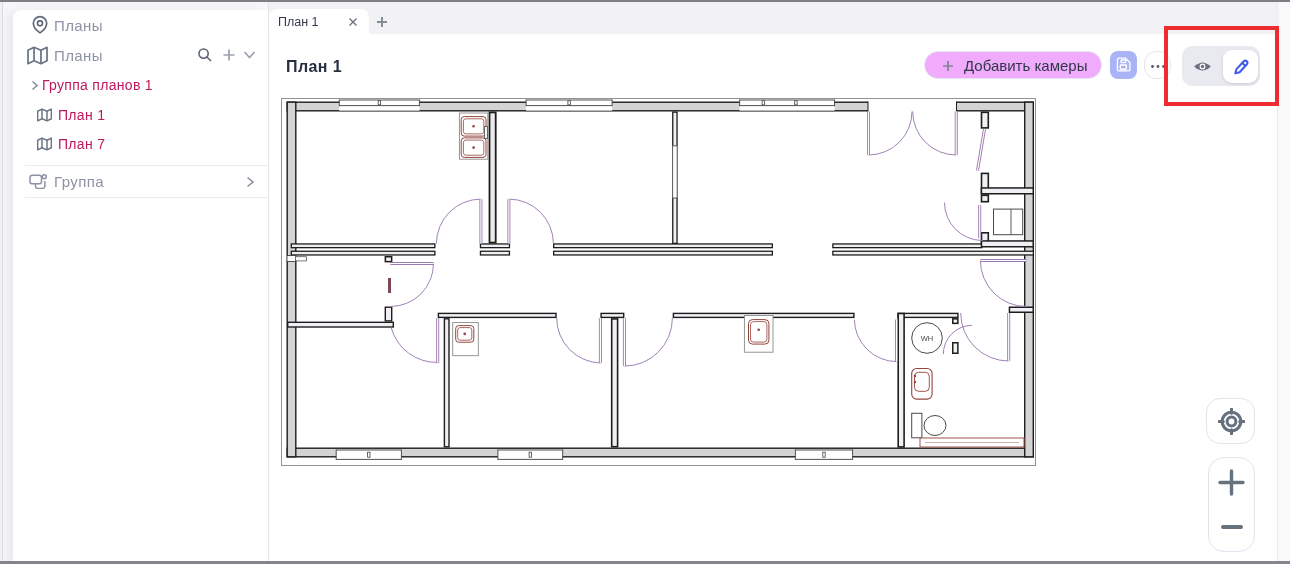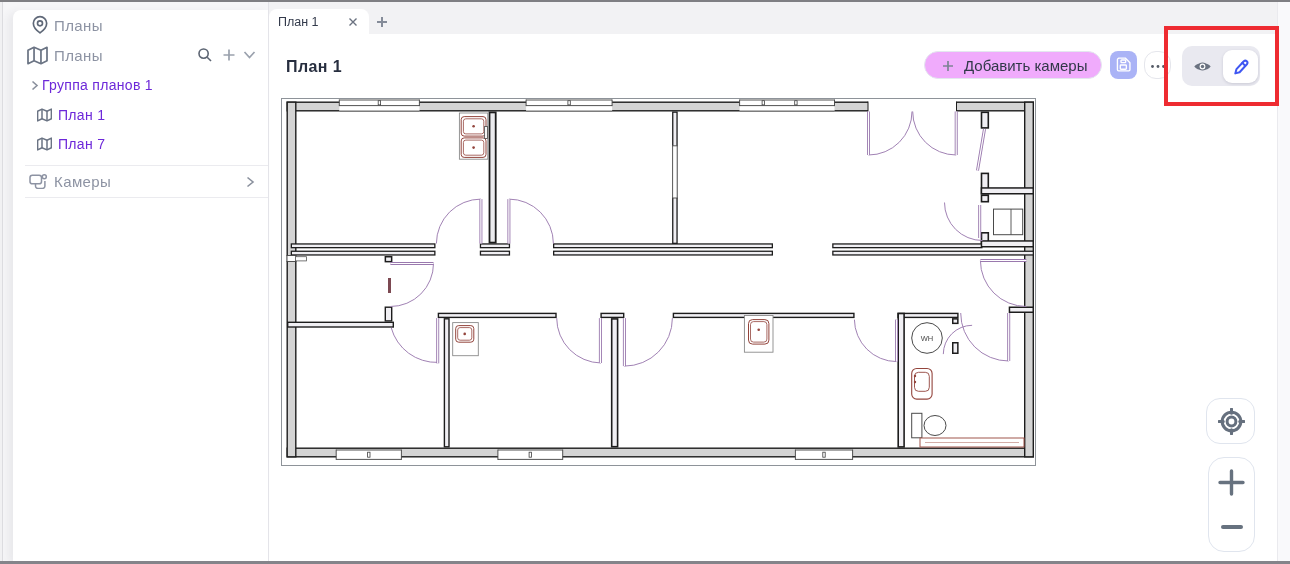--- a/index.html
+++ b/index.html
@@ -15,7 +15,7 @@
 #sep{left:268px;top:2px;bottom:3px;width:1px;background:#e4e4e9;}
 .srow{left:13px;width:255px;height:30px;}
 .stext{font-size:15px;letter-spacing:0.4px;color:#8d93a3;}
-.ditem{font-size:14px;letter-spacing:0.3px;color:#6d28d9;}
+.ditem{font-size:14px;letter-spacing:0.3px;color:#be185d;}
 .hline{left:25px;width:243px;height:1px;background:#ebebef;}
 
 #strip{left:269px;top:2px;width:1008px;height:32px;background:#f2f2f4;}

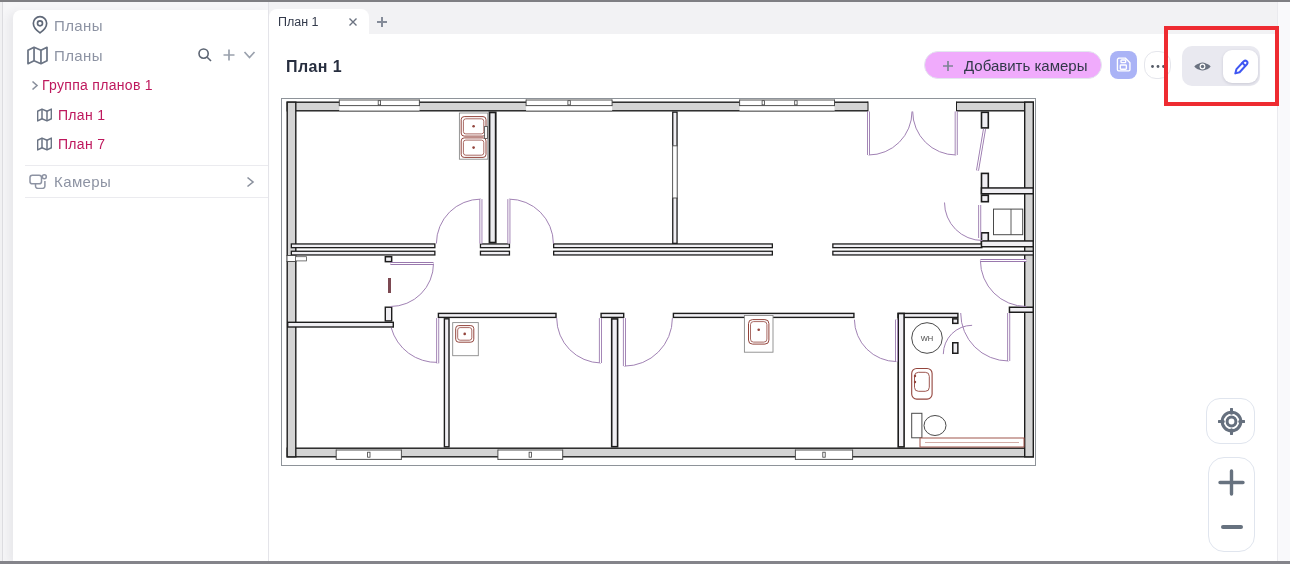--- a/index.html
+++ b/index.html
@@ -102,7 +102,7 @@
       <circle cx="15.3" cy="2.8" r="2"></circle>
       <path d="M6.5 9.8 v2.2 a2.4 2.4 0 0 0 2.4 2.4 h4.6 a2.4 2.4 0 0 0 2.4-2.4 v-5"></path>
     </svg>
-  <span class="abs stext" style="left:41px;top:7px;">Камеры</span>
+  <span class="abs stext" style="left:41px;top:7px;">Группа</span>
   <svg class="abs" style="left:233px;top:10px;" width="9" height="12" viewBox="0 0 9 12" fill="none" stroke="#8a909d" stroke-width="1.6">
       <path d="M1.5 1.5 L7 6 1.5 10.5"></path>
     </svg>

